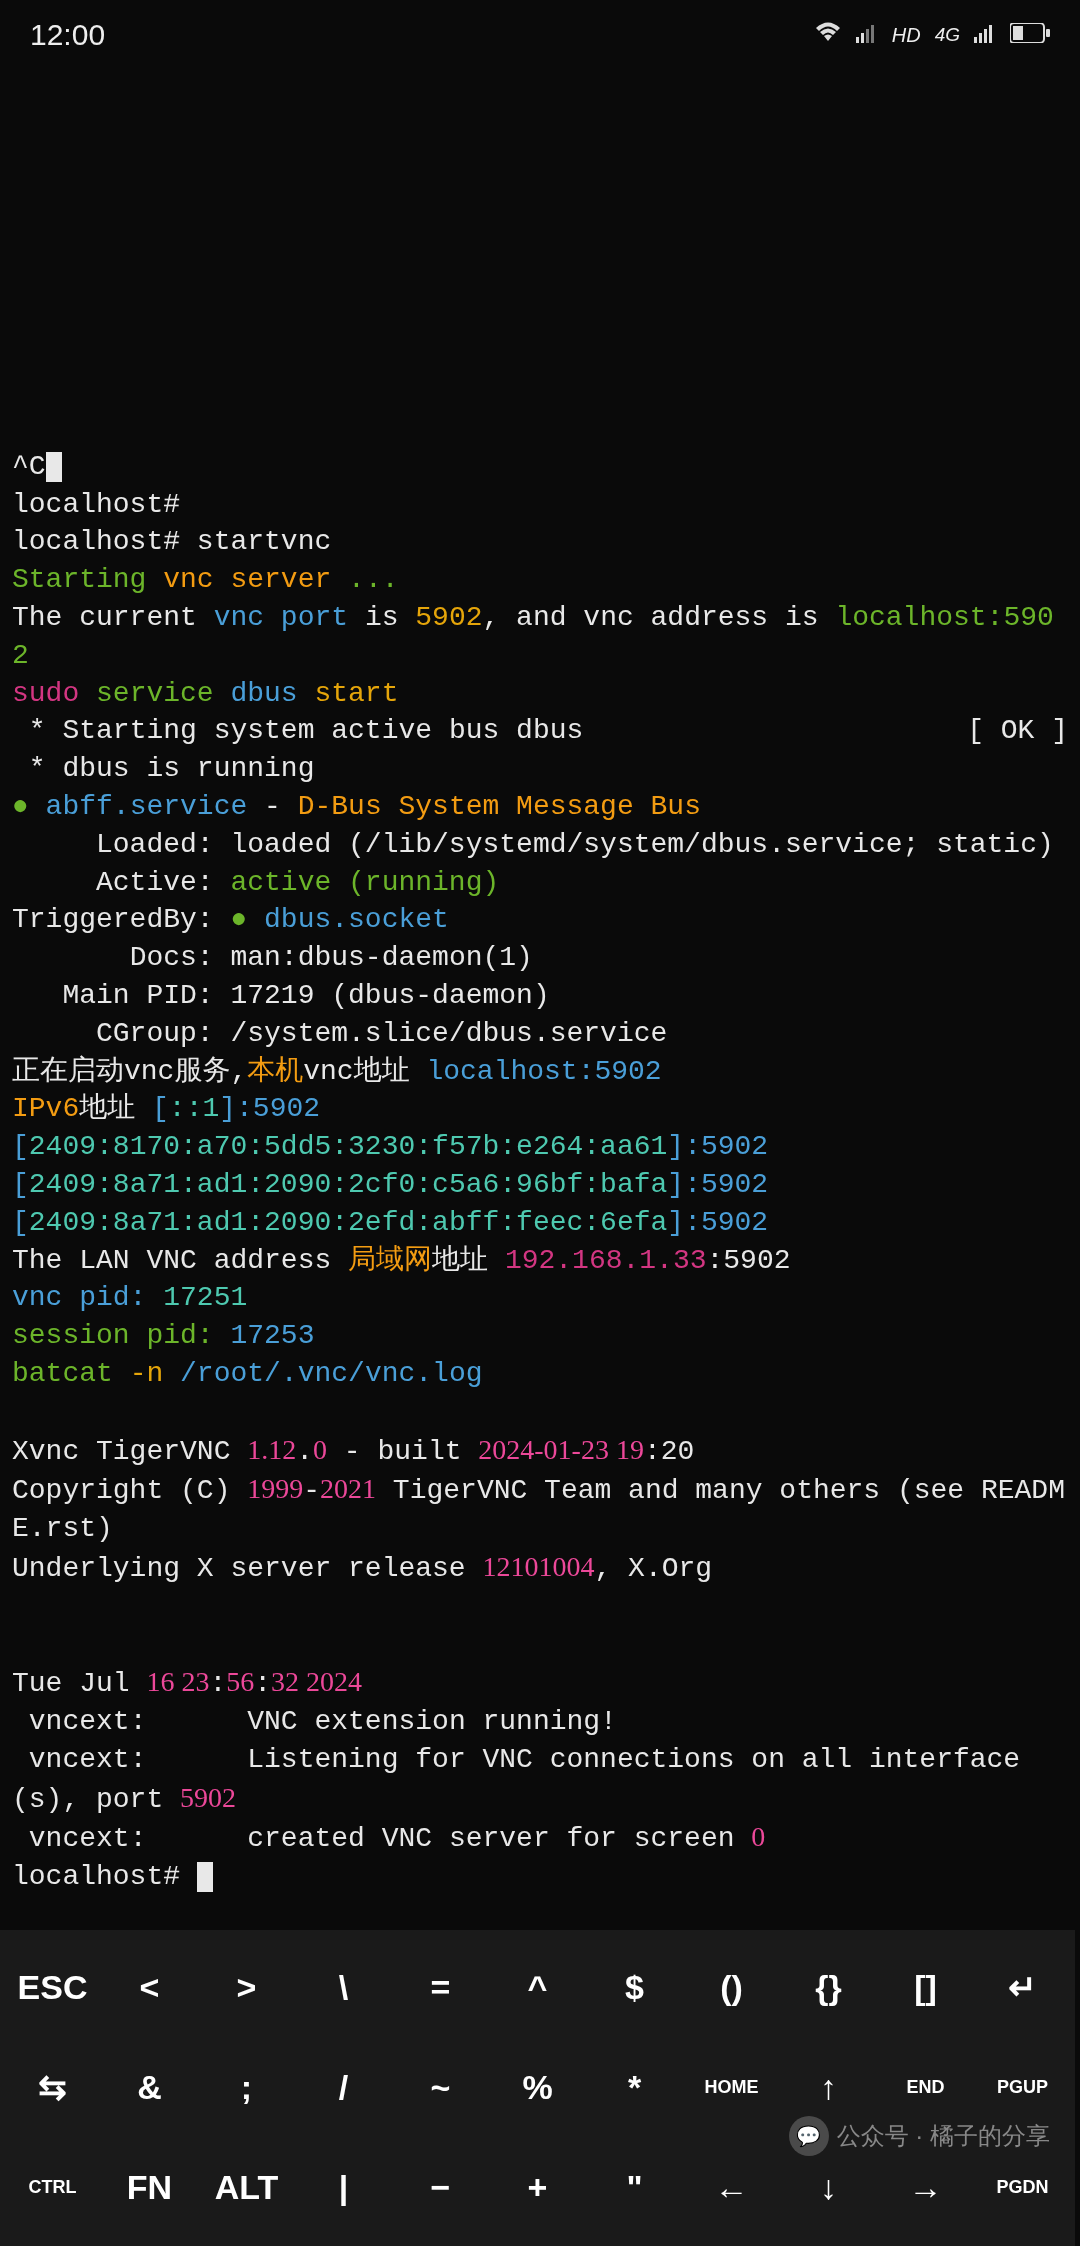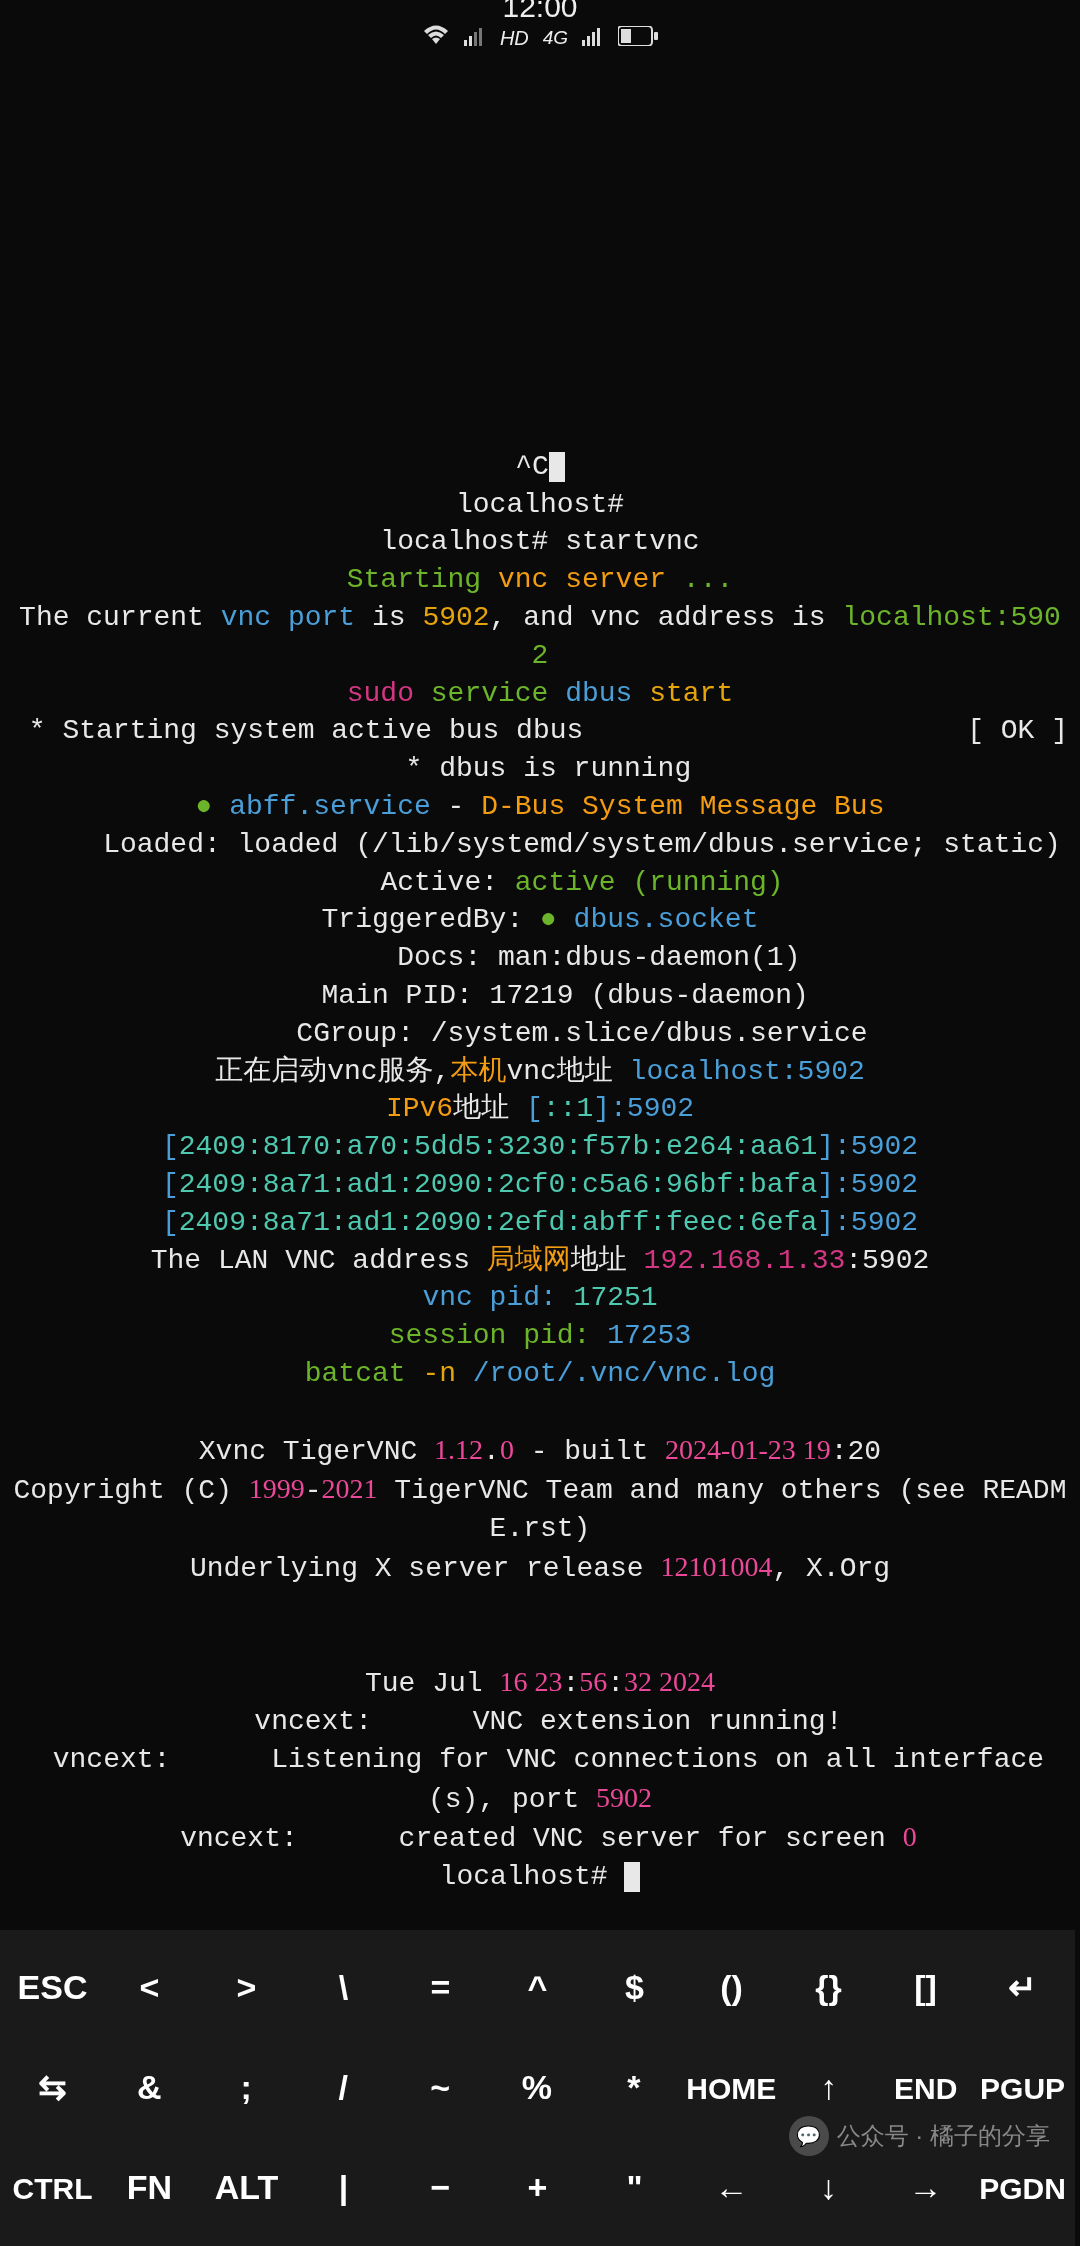--- a/index.html
+++ b/index.html
@@ -15,14 +15,13 @@
 }
 .status-bar {
   display: flex;
-  justify-content: flex-end;
+  justify-content: space-between;
   align-items: center;
   padding: 18px 30px;
   height: 70px;
   font-family: -apple-system, sans-serif;
   font-size: 30px;
   color: #eee;
-  flex-direction: column;
 }
 .status-icons { display: flex; gap: 14px; align-items: center; font-size: 24px; font-style: italic; }
 .terminal {

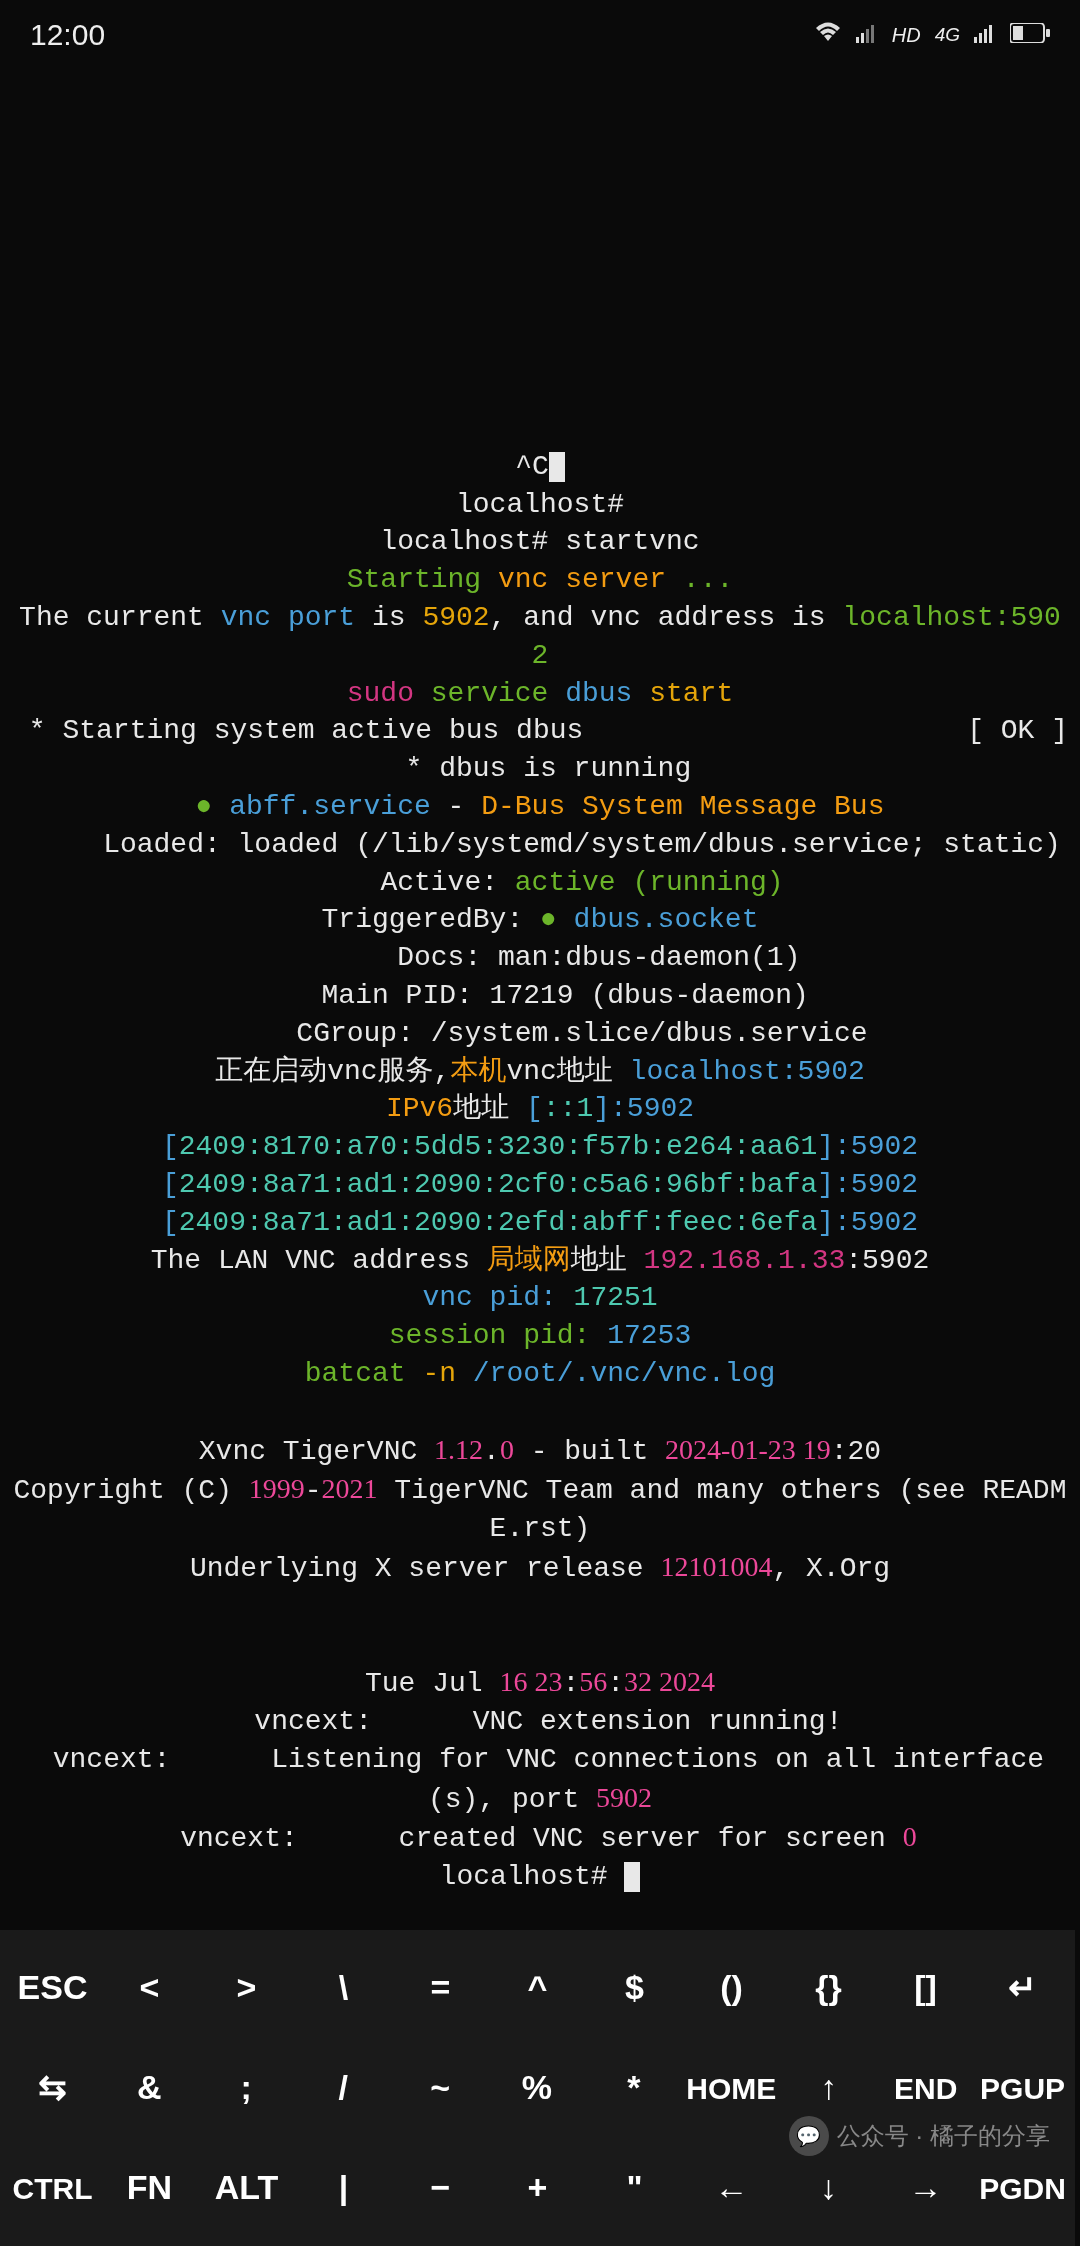--- a/index.html
+++ b/index.html
@@ -30,7 +30,6 @@
   white-space: pre-wrap;
   word-break: break-all;
   margin-top: 340px;
-  text-align: center;
 }
 .yellow { color: #e5a50a; }
 .orange { color: #f39c12; }

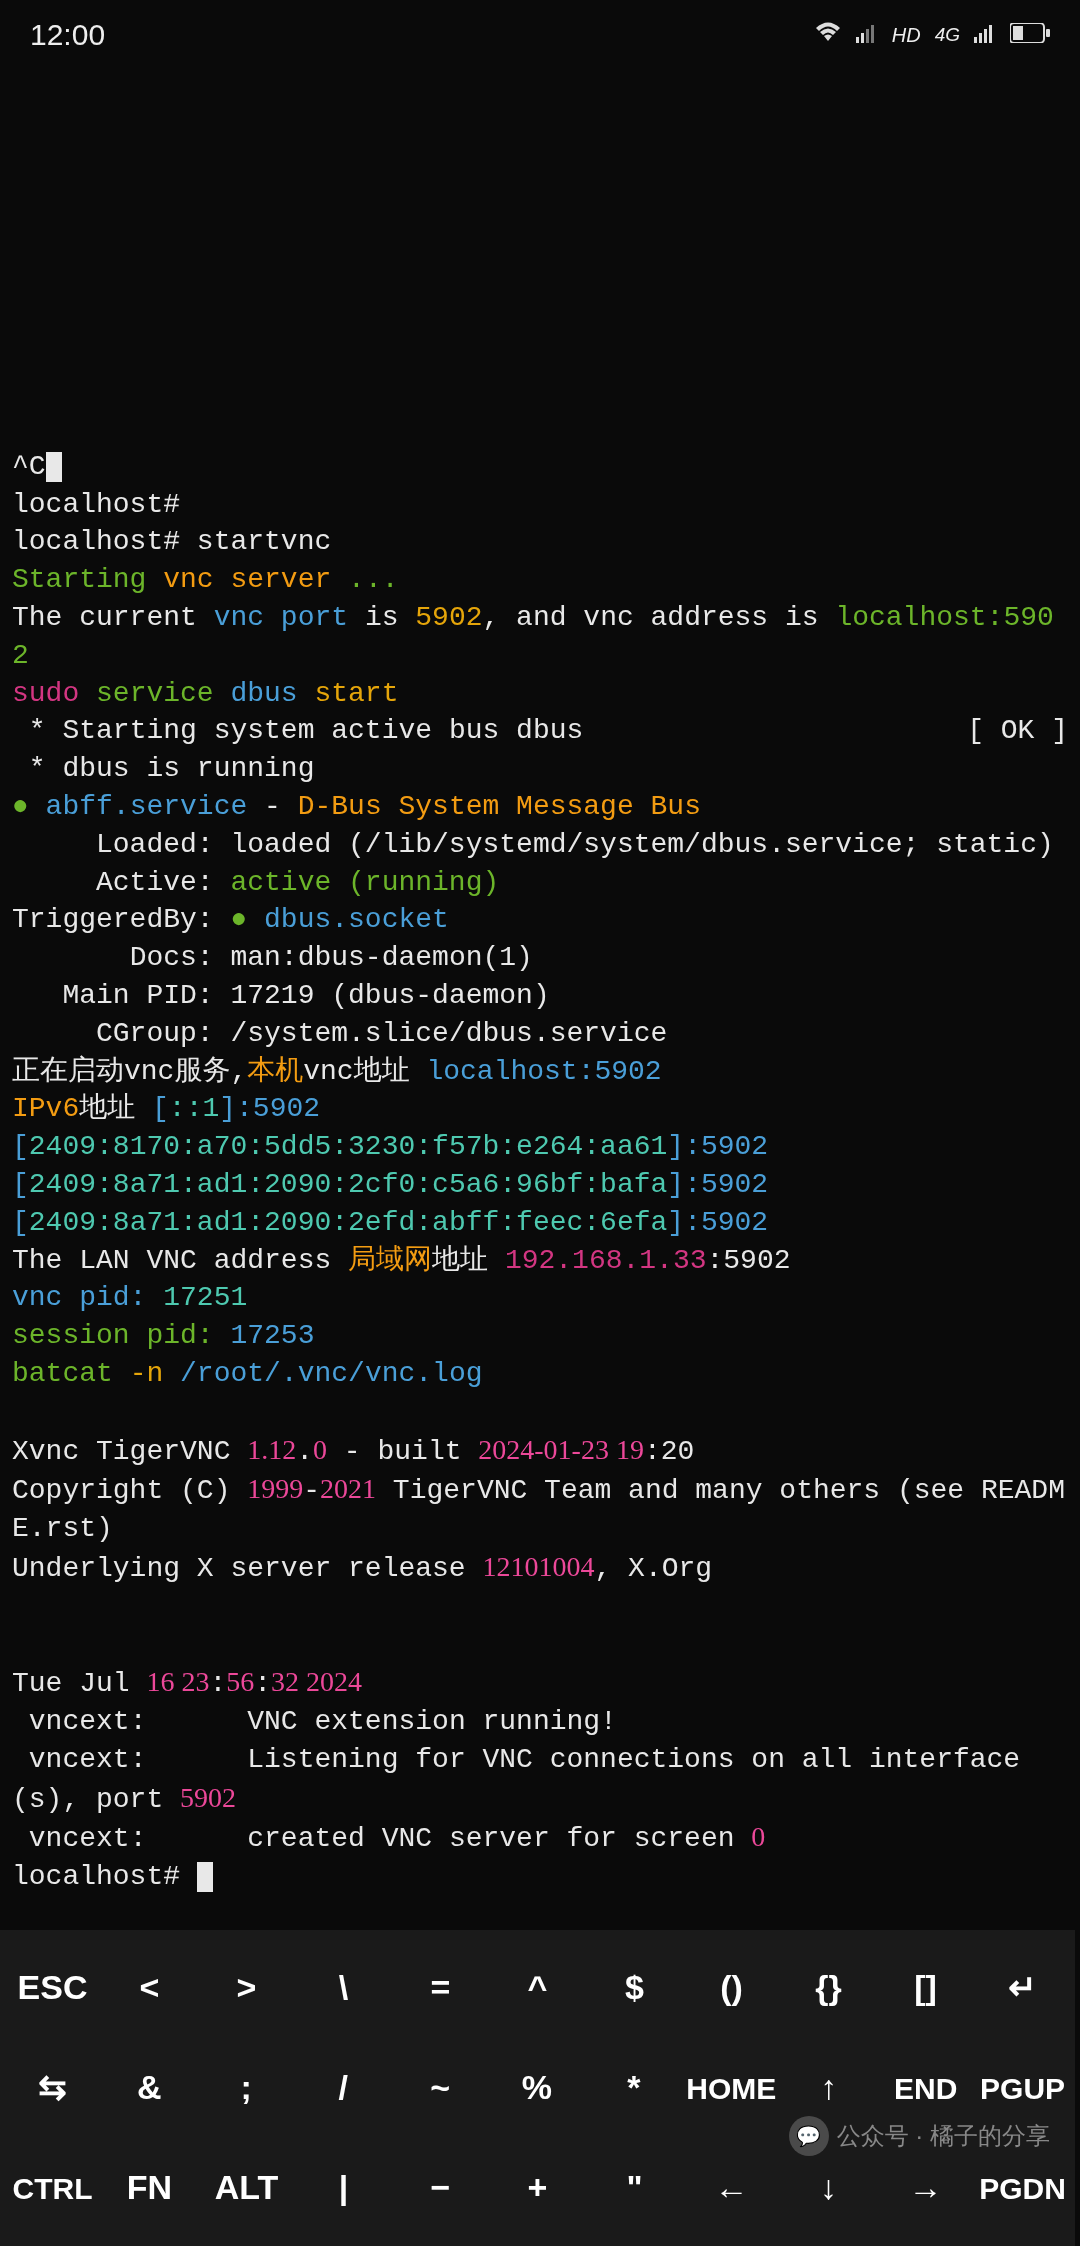--- a/index.html
+++ b/index.html
@@ -68,7 +68,7 @@
   padding: 20px 4px;
   line-height: 1.1;
 }
-.kkey.small { font-size: 30px; }
+.kkey.small { font-size: 18px; }
 .watermark {
   position: absolute;
   bottom: 90px;

